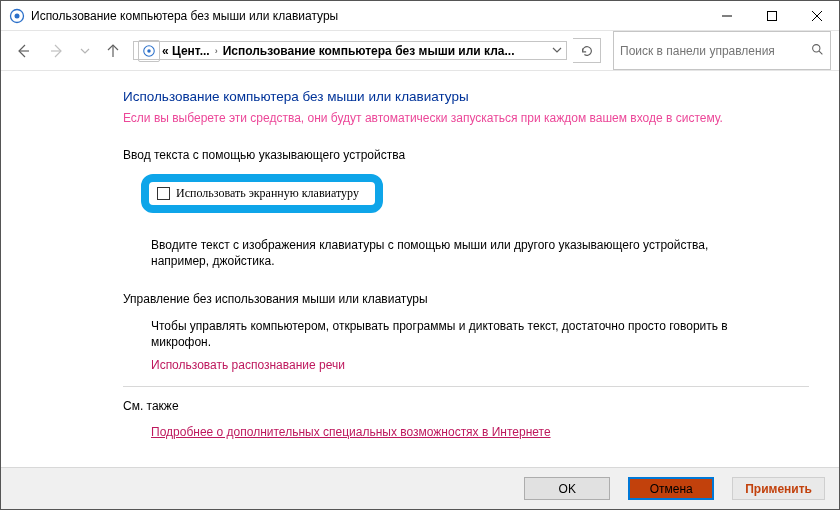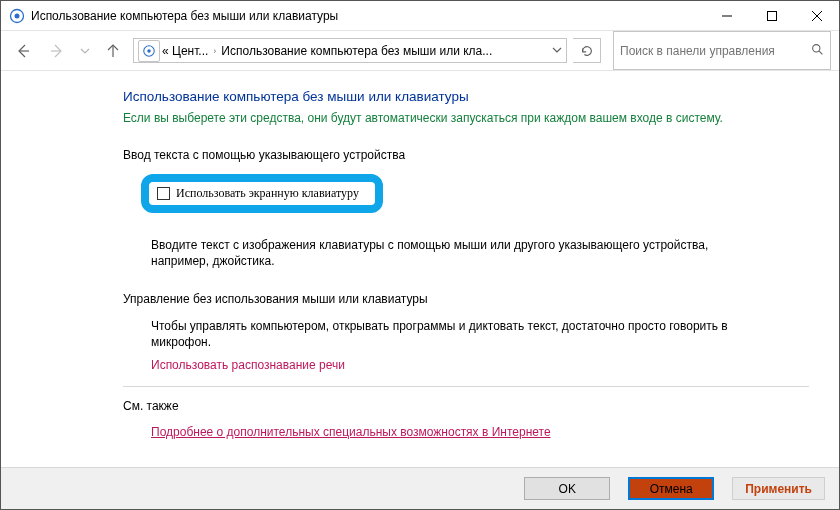--- a/index.html
+++ b/index.html
@@ -64,10 +64,11 @@
     display: flex;
     align-items: center;
     border: 1px solid #c5c5c5;
-    height: 25px;
+    height: 19px;
     flex: 1;
     padding: 0 4px;
     font-size: 12px;
+    font-weight: bold;
   }
   .breadcrumb .sep { margin: 0 5px; color: #707070; font-size: 9px; }
   .breadcrumb .dropdown-caret { margin-left: auto; color: #606060; font-size: 9px; }

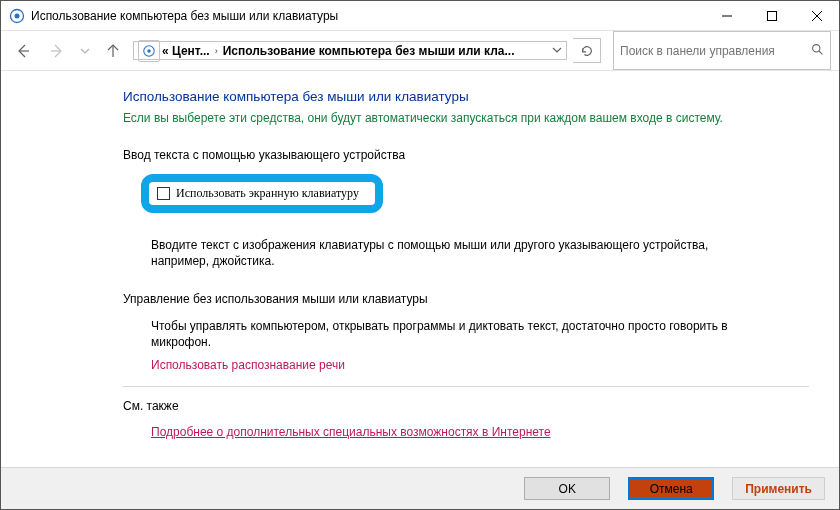--- a/index.html
+++ b/index.html
@@ -106,7 +106,7 @@
   }
   .page-desc {
     font-size: 12px;
-    color: #15803d;
+    color: #ec4899;
     margin-bottom: 22px;
     max-width: 650px;
     line-height: 1.35;

